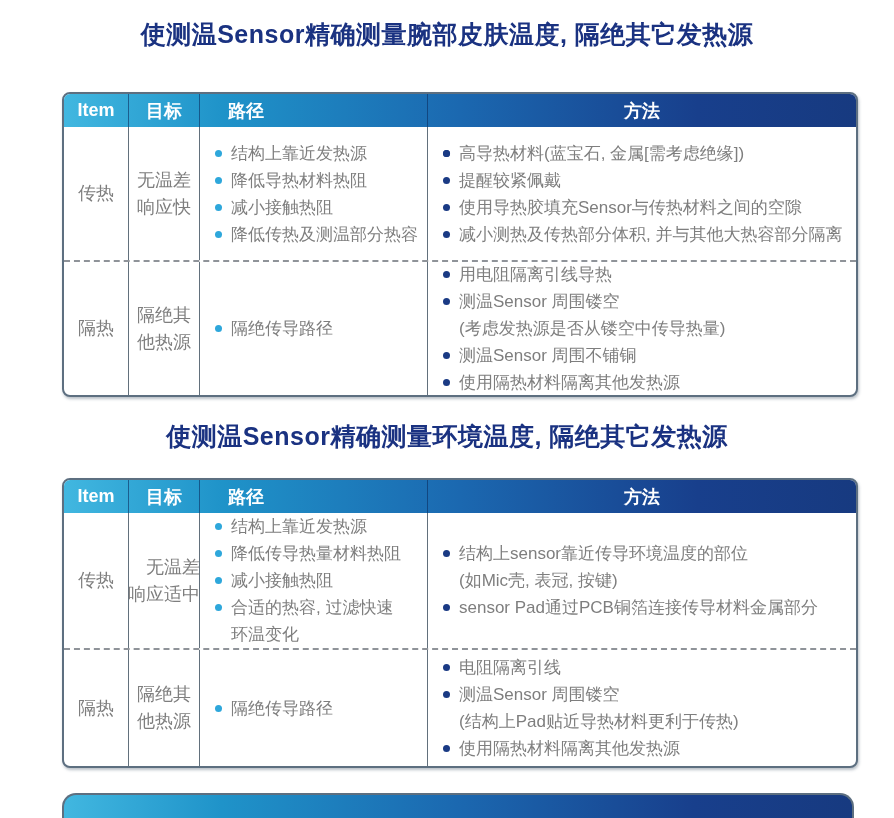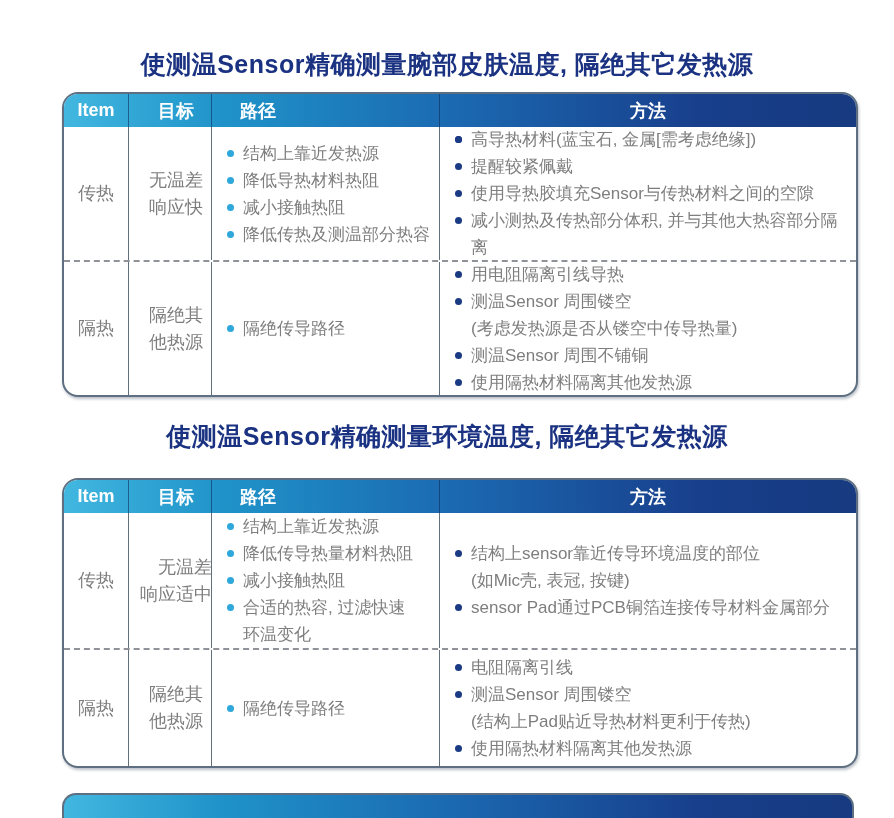--- a/index.html
+++ b/index.html
@@ -12,7 +12,7 @@
     position:absolute;left:0;width:894px;text-align:center;
     font-size:25px;font-weight:bold;color:#1a3281;letter-spacing:.5px;
   }
-  #title-1{top:48px;}
+  #title-1{top:18px;}
   #title-2{top:420px;}
 
   .tbl{

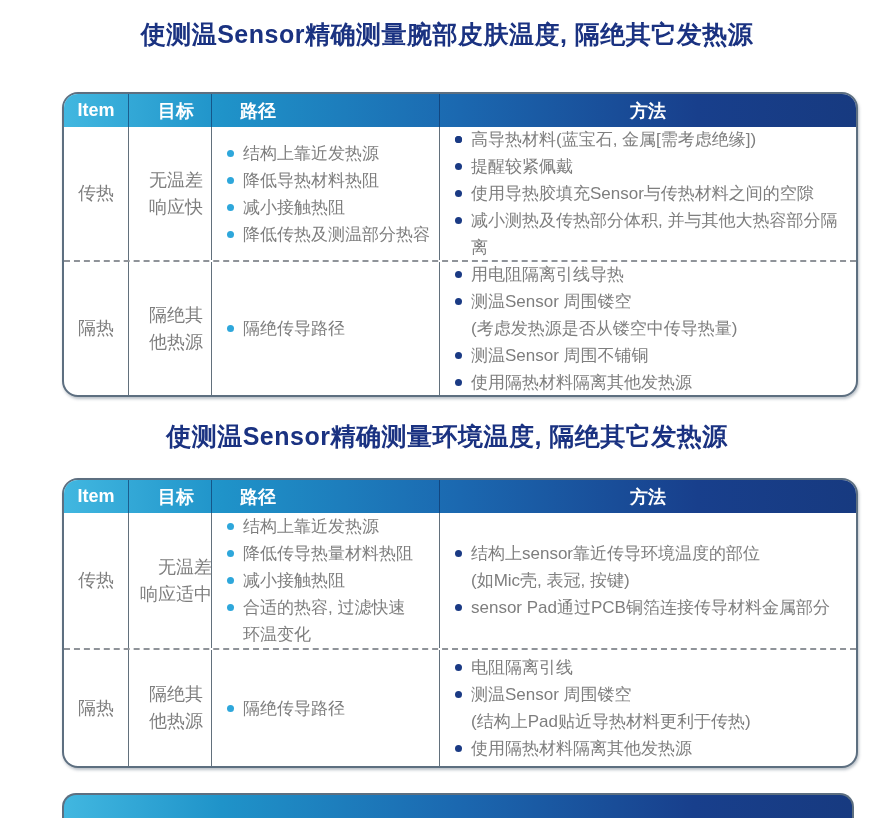--- a/index.html
+++ b/index.html
@@ -17,7 +17,7 @@
 
   .tbl{
     position:absolute;left:62px;width:792px;
-    border:2px solid #5d6f80;border-radius:16px;overflow:hidden;
+    border:2px solid #5d6f80;border-radius:8px;overflow:hidden;
     box-shadow:1px 2px 3px rgba(100,115,130,.45);
     background:#ffffff;
   }

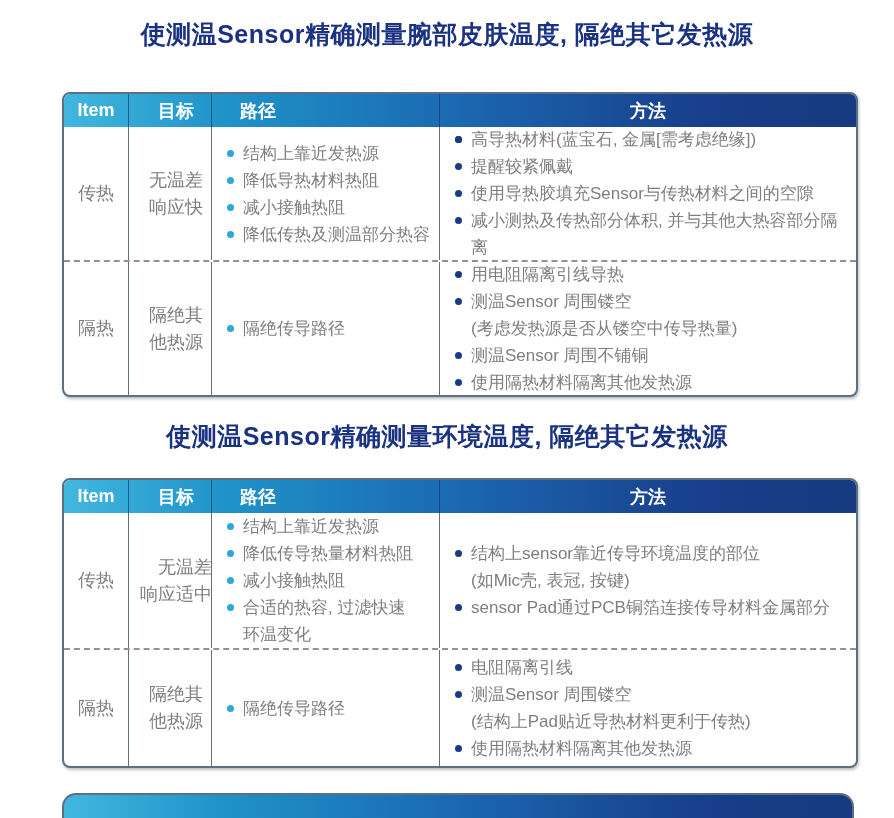--- a/index.html
+++ b/index.html
@@ -36,7 +36,7 @@
   }
   .hcell:last-child{border-right:none;}
   .c1{width:65px;flex:none;}
-  .c2{width:71px;flex:none;margin-left:12px;}
+  .c2{width:71px;flex:none;}
   .c3{width:228px;flex:none;}
   .c4{flex:1;}
   .hcell.c3{justify-content:flex-start;padding-left:28px;}

